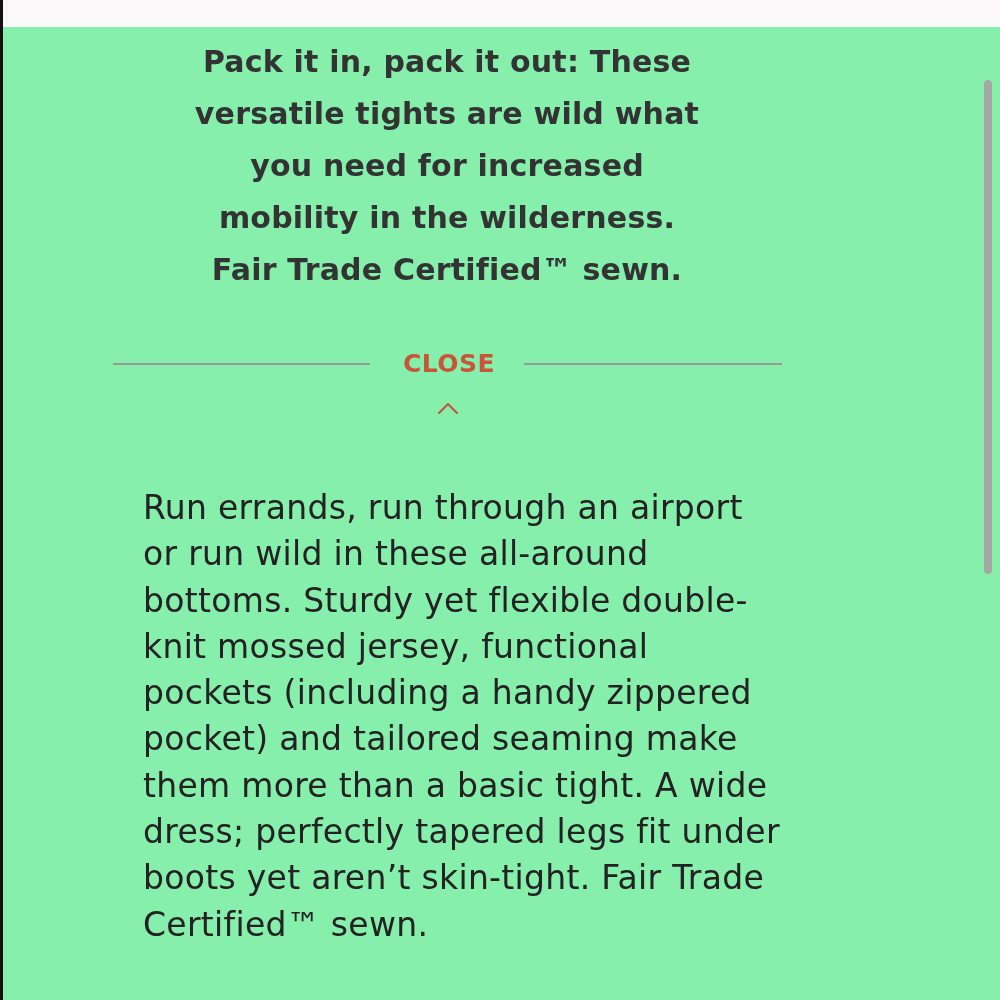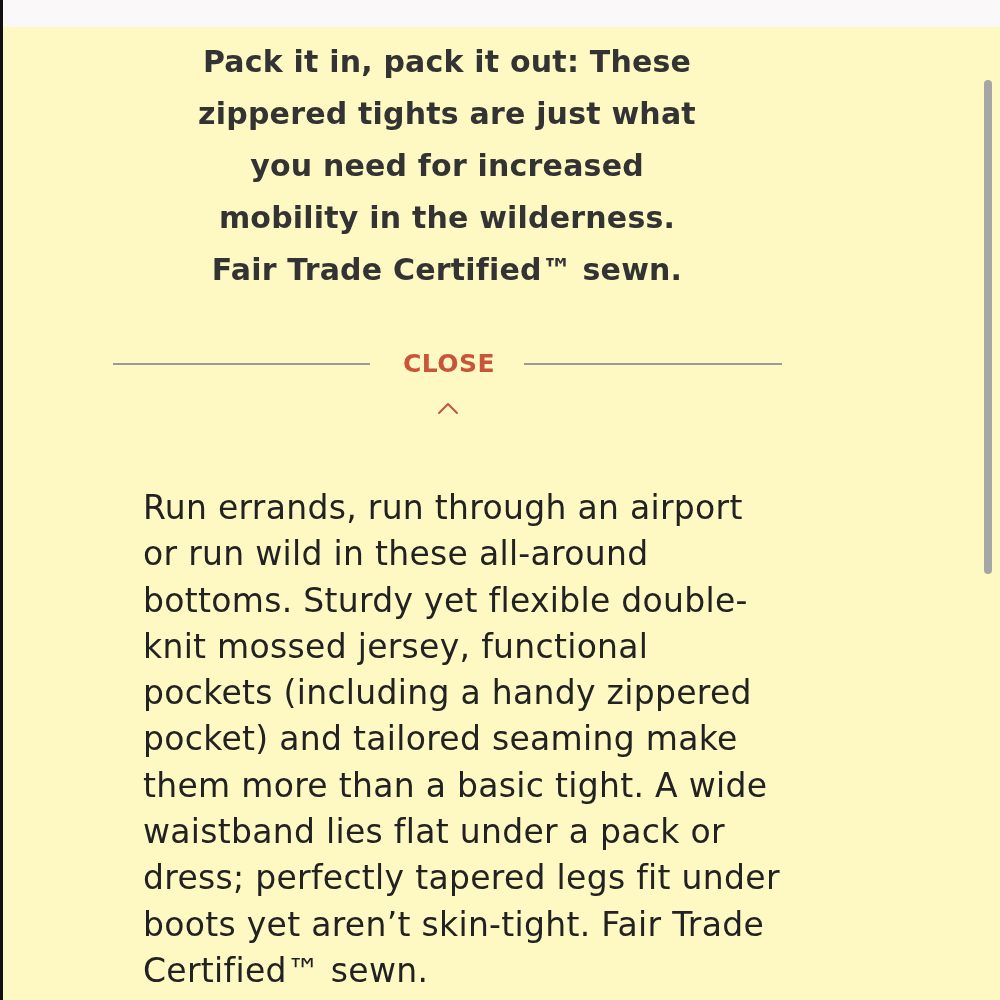--- a/index.html
+++ b/index.html
@@ -10,7 +10,7 @@
     }
     .frame {
       position: relative; width: 1000px; height: 1000px;
-      background: #fef9c3;
+      background: #86efac;
     }
     .left-edge {
       position: absolute; left: 0; top: 0; width: 3px; height: 1000px;

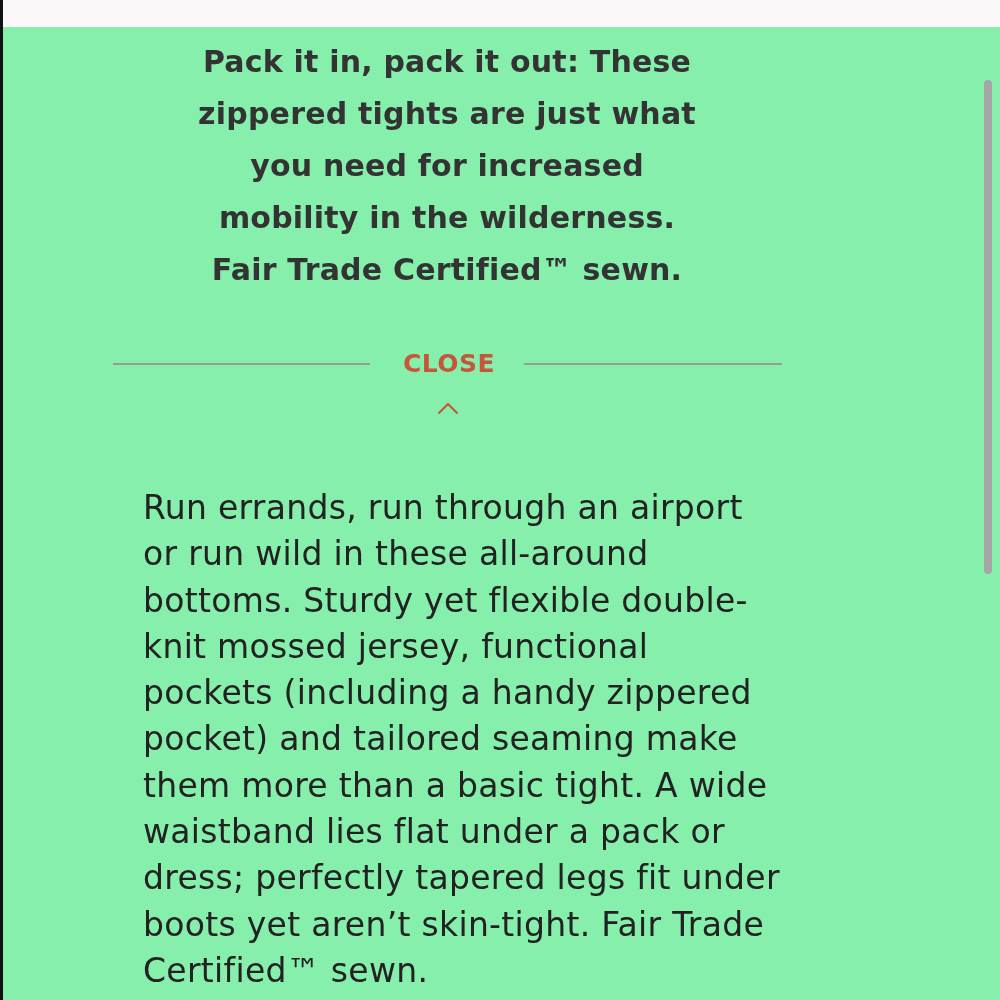--- a/index.html
+++ b/index.html
@@ -71,7 +71,7 @@
 
   <div class="tagline">
     <span class="line">Pack it in, pack it out: These</span>
-    <span class="line">zippered tights are just what</span>
+    <span class="line">versatile tights are wild what</span>
     <span class="line">you need for increased</span>
     <span class="line">mobility in the wilderness.</span>
     <span class="line">Fair Trade Certified™ sewn.</span>

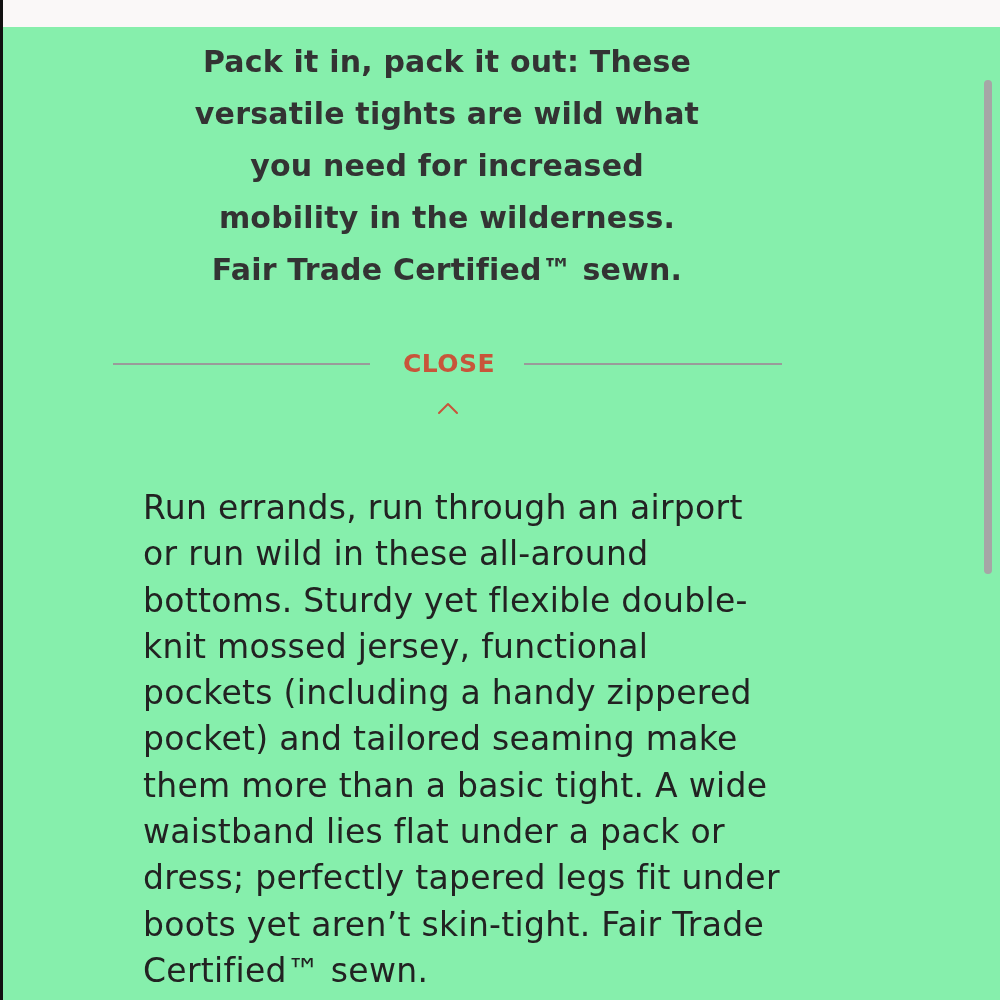--- a/index.html
+++ b/index.html
@@ -97,7 +97,6 @@
     <span class="line">pockets (including a handy zippered</span>
     <span class="line">pocket) and tailored seaming make</span>
     <span class="line">them more than a basic tight. A wide</span>
-    <span class="line">waistband lies flat under a pack or</span>
     <span class="line">dress; perfectly tapered legs fit under</span>
     <span class="line">boots yet aren’t skin-tight. Fair Trade</span>
     <span class="line">Certified™ sewn.</span>

